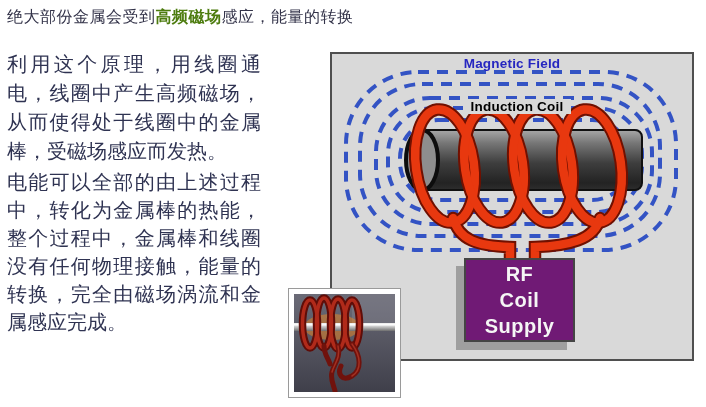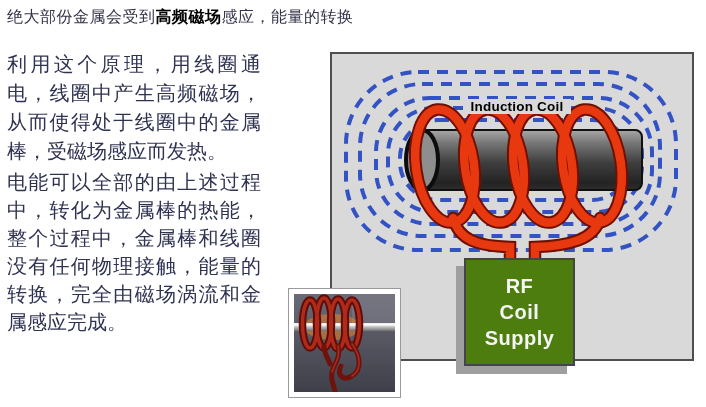--- a/index.html
+++ b/index.html
@@ -12,7 +12,7 @@
     position:absolute;left:7px;top:7px;width:430px;
     font-size:16px;line-height:20px;color:#333349;letter-spacing:0.5px;white-space:nowrap;
   }
-  .top-title .em{font-weight:bold;color:#000000;}
+  .top-title .em{font-weight:bold;color:#4d7c0f;}
   .left-col{position:absolute;left:7px;top:50px;width:254px;color:#2f3352;}
   .left-col p{margin:0;font-size:20px;line-height:29px;text-align:justify;}
   .left-col p + p{margin-top:2px;line-height:28px;}

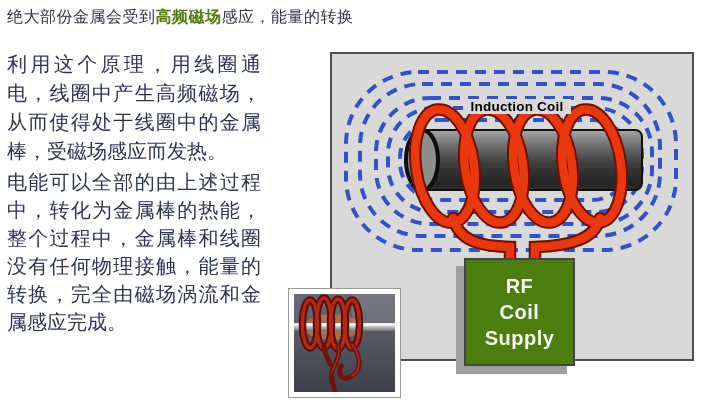--- a/index.html
+++ b/index.html
@@ -99,6 +99,7 @@
       </g>
     </svg>
 
+    <div class="dlabel magnetic-label">Magnetic Field</div>
     <div class="dlabel coil-label">Induction Coil</div>
 
     <div class="rf-box">

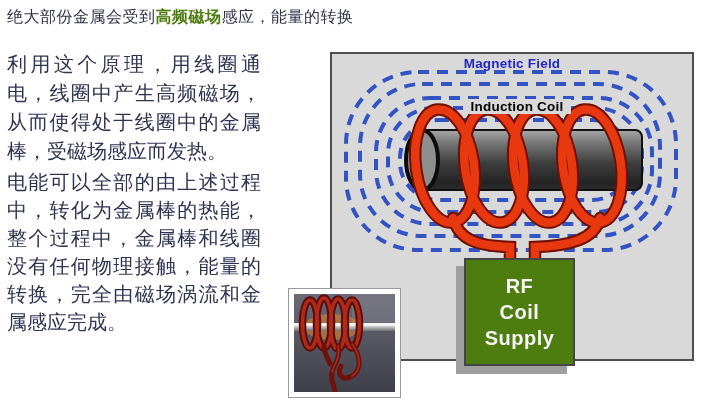--- a/index.html
+++ b/index.html
@@ -29,8 +29,8 @@
   .magnetic-label{left:120px;top:2px;width:120px;color:#2626c0;}
   .coil-label{left:131px;top:45px;width:108px;color:#000000;background:#d9d9d9;}
   .rf-box{
-    position:absolute;left:132px;top:204px;width:111px;height:108px;box-sizing:border-box;
-    background:#4d7c0f;border:2.5px solid #454545;box-shadow:-8px 8px 0 0 #9f9f9f;
+    position:absolute;left:132px;top:204px;width:111px;height:84px;box-sizing:border-box;
+    background:#701a75;border:2.5px solid #454545;box-shadow:-8px 8px 0 0 #9f9f9f;
     display:flex;flex-direction:column;align-items:center;justify-content:center;
     font-family:"Liberation Sans","DejaVu Sans",sans-serif;font-weight:bold;
     font-size:20px;line-height:26px;color:#f5f5f5;letter-spacing:0.5px;z-index:3;

